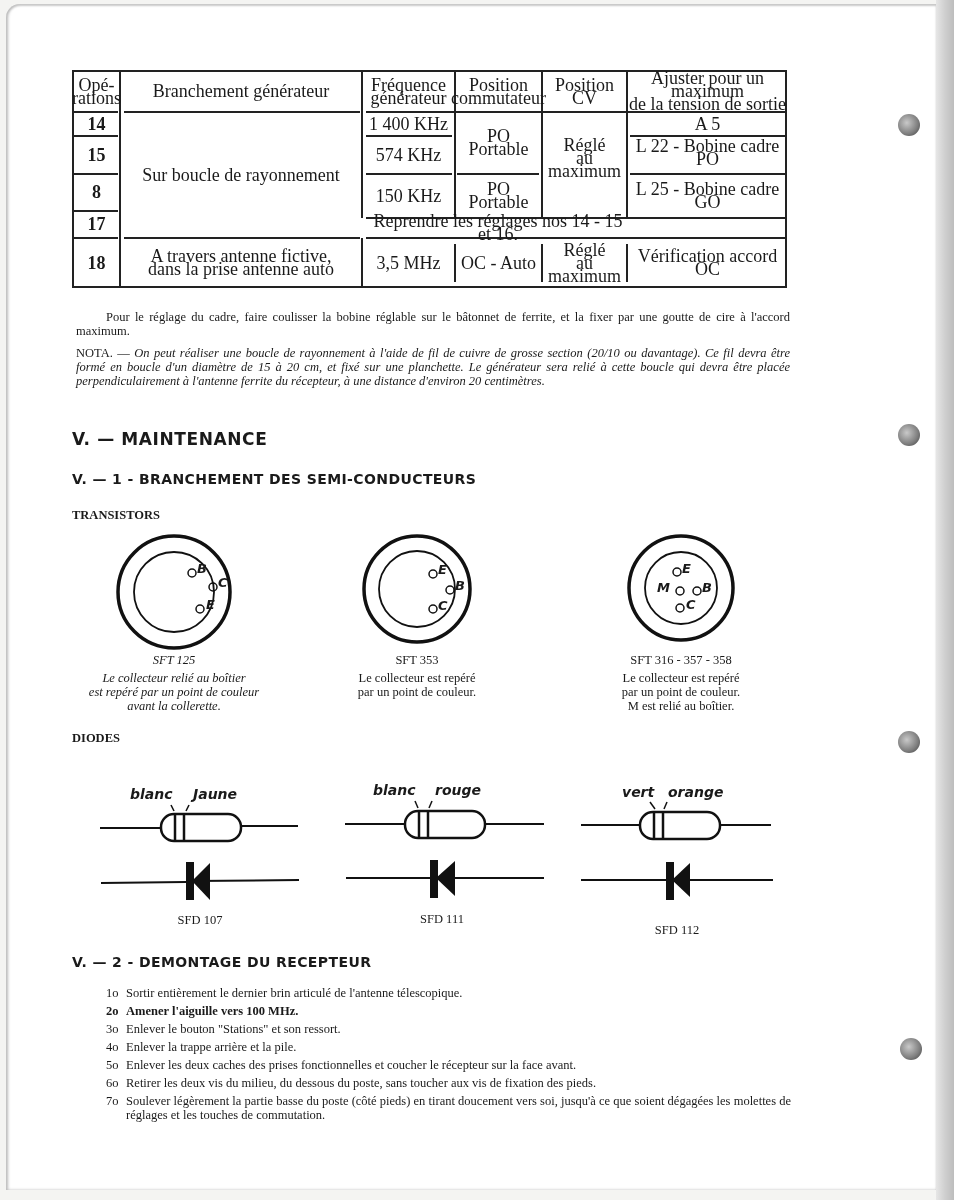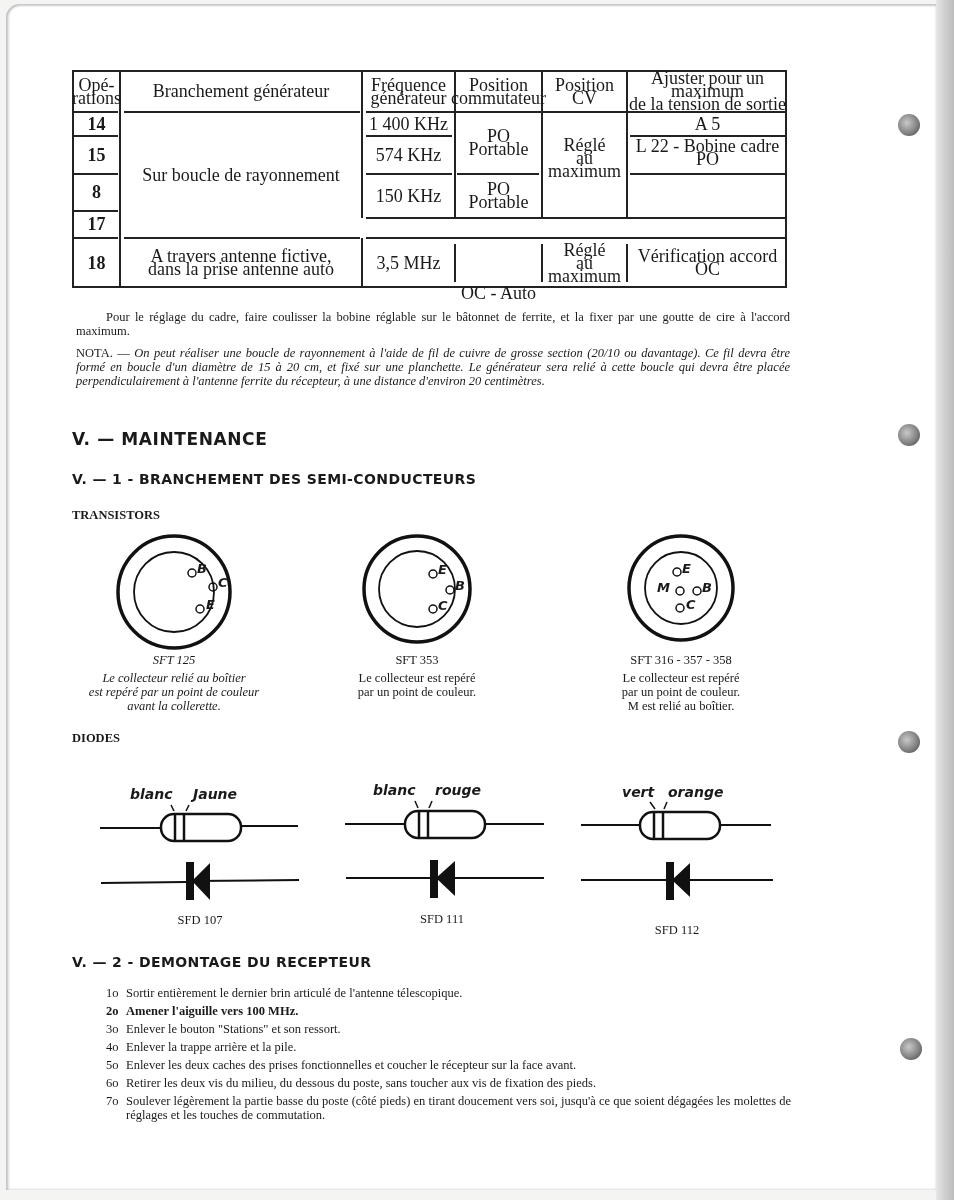--- a/index.html
+++ b/index.html
@@ -130,6 +130,10 @@
     <span>L 22  -  Bobine  cadre</span>
     <span>PO</span>
   </div>
+  <div class="cell" style="left:554px;top:103px;width:159px;height:42px;flex-direction:column;">
+    <span>L 25  -  Bobine  cadre</span>
+    <span>GO</span>
+  </div>
   <div class="cell" style="left:554px;top:167px;width:159px;height:48px;flex-direction:column;">
     <span>Vérification  accord</span>
     <span>OC</span>

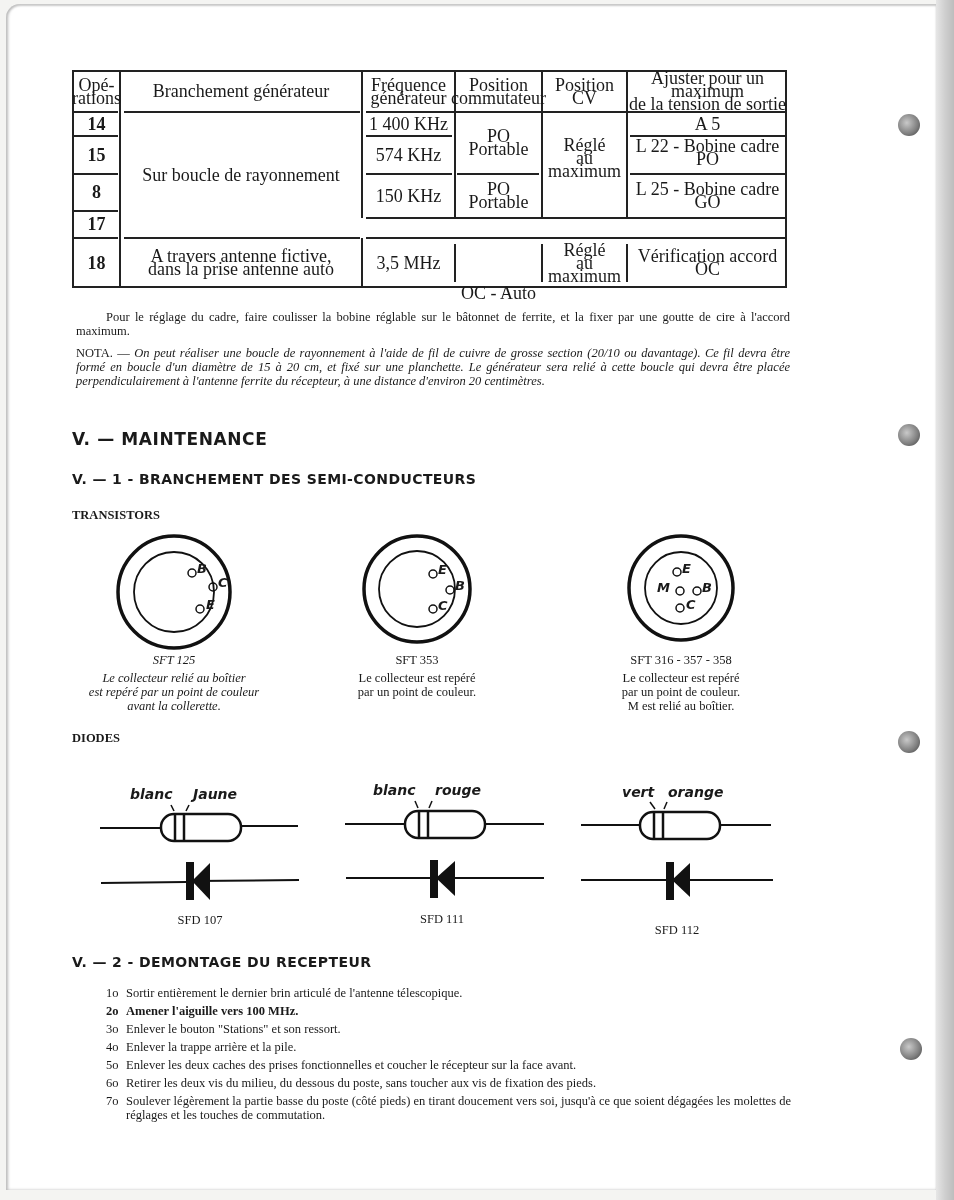--- a/index.html
+++ b/index.html
@@ -139,6 +139,9 @@
     <span>OC</span>
   </div>
 
+  <div class="cell bold" style="left:294px;top:147px;width:260px;height:18px;justify-content:flex-start;font-weight:normal;">
+    <span>Reprendre  les  réglages  nos  14  -  15  et  16.</span>
+  </div>
 </div>
 
 <div class="abs para" style="left:76px;top:310px;width:714px;text-indent:30px;">Pour le réglage du cadre, faire coulisser la bobine réglable sur le bâtonnet de ferrite, et la fixer par une goutte de cire à l'accord maximum.</div>

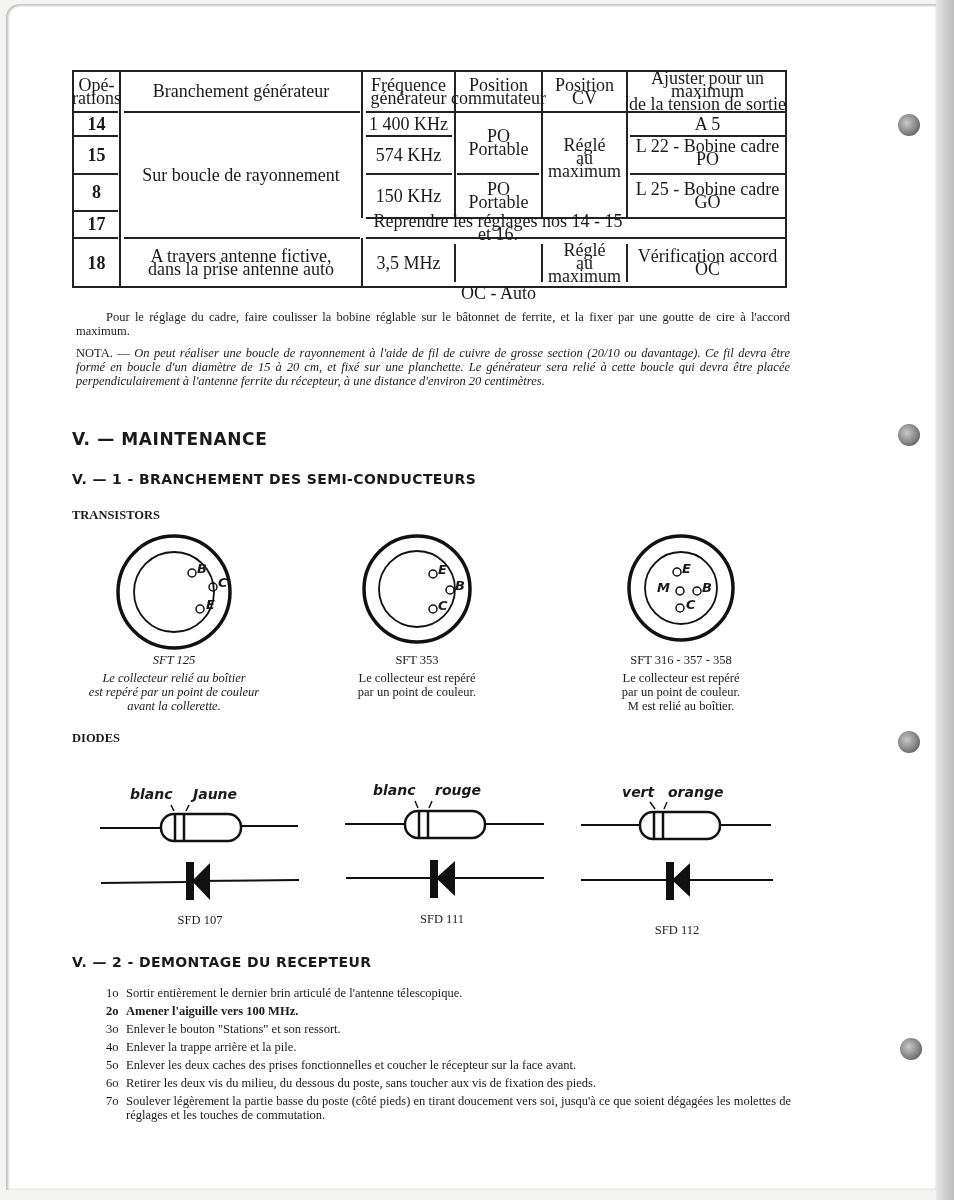--- a/index.html
+++ b/index.html
@@ -112,7 +112,7 @@
     <span>PO</span>
     <span>Portable</span>
   </div>
-  <div class="cell" style="left:382px;top:167px;width:85px;height:48px;margin-top:30px;">OC  -  Auto</div>
+  <div class="cell" style="left:382px;top:167px;width:85px;height:48px;">OC  -  Auto</div>
 
   <div class="cell" style="left:469px;top:41px;width:83px;height:90px;flex-direction:column;">
     <span>Réglé</span>

